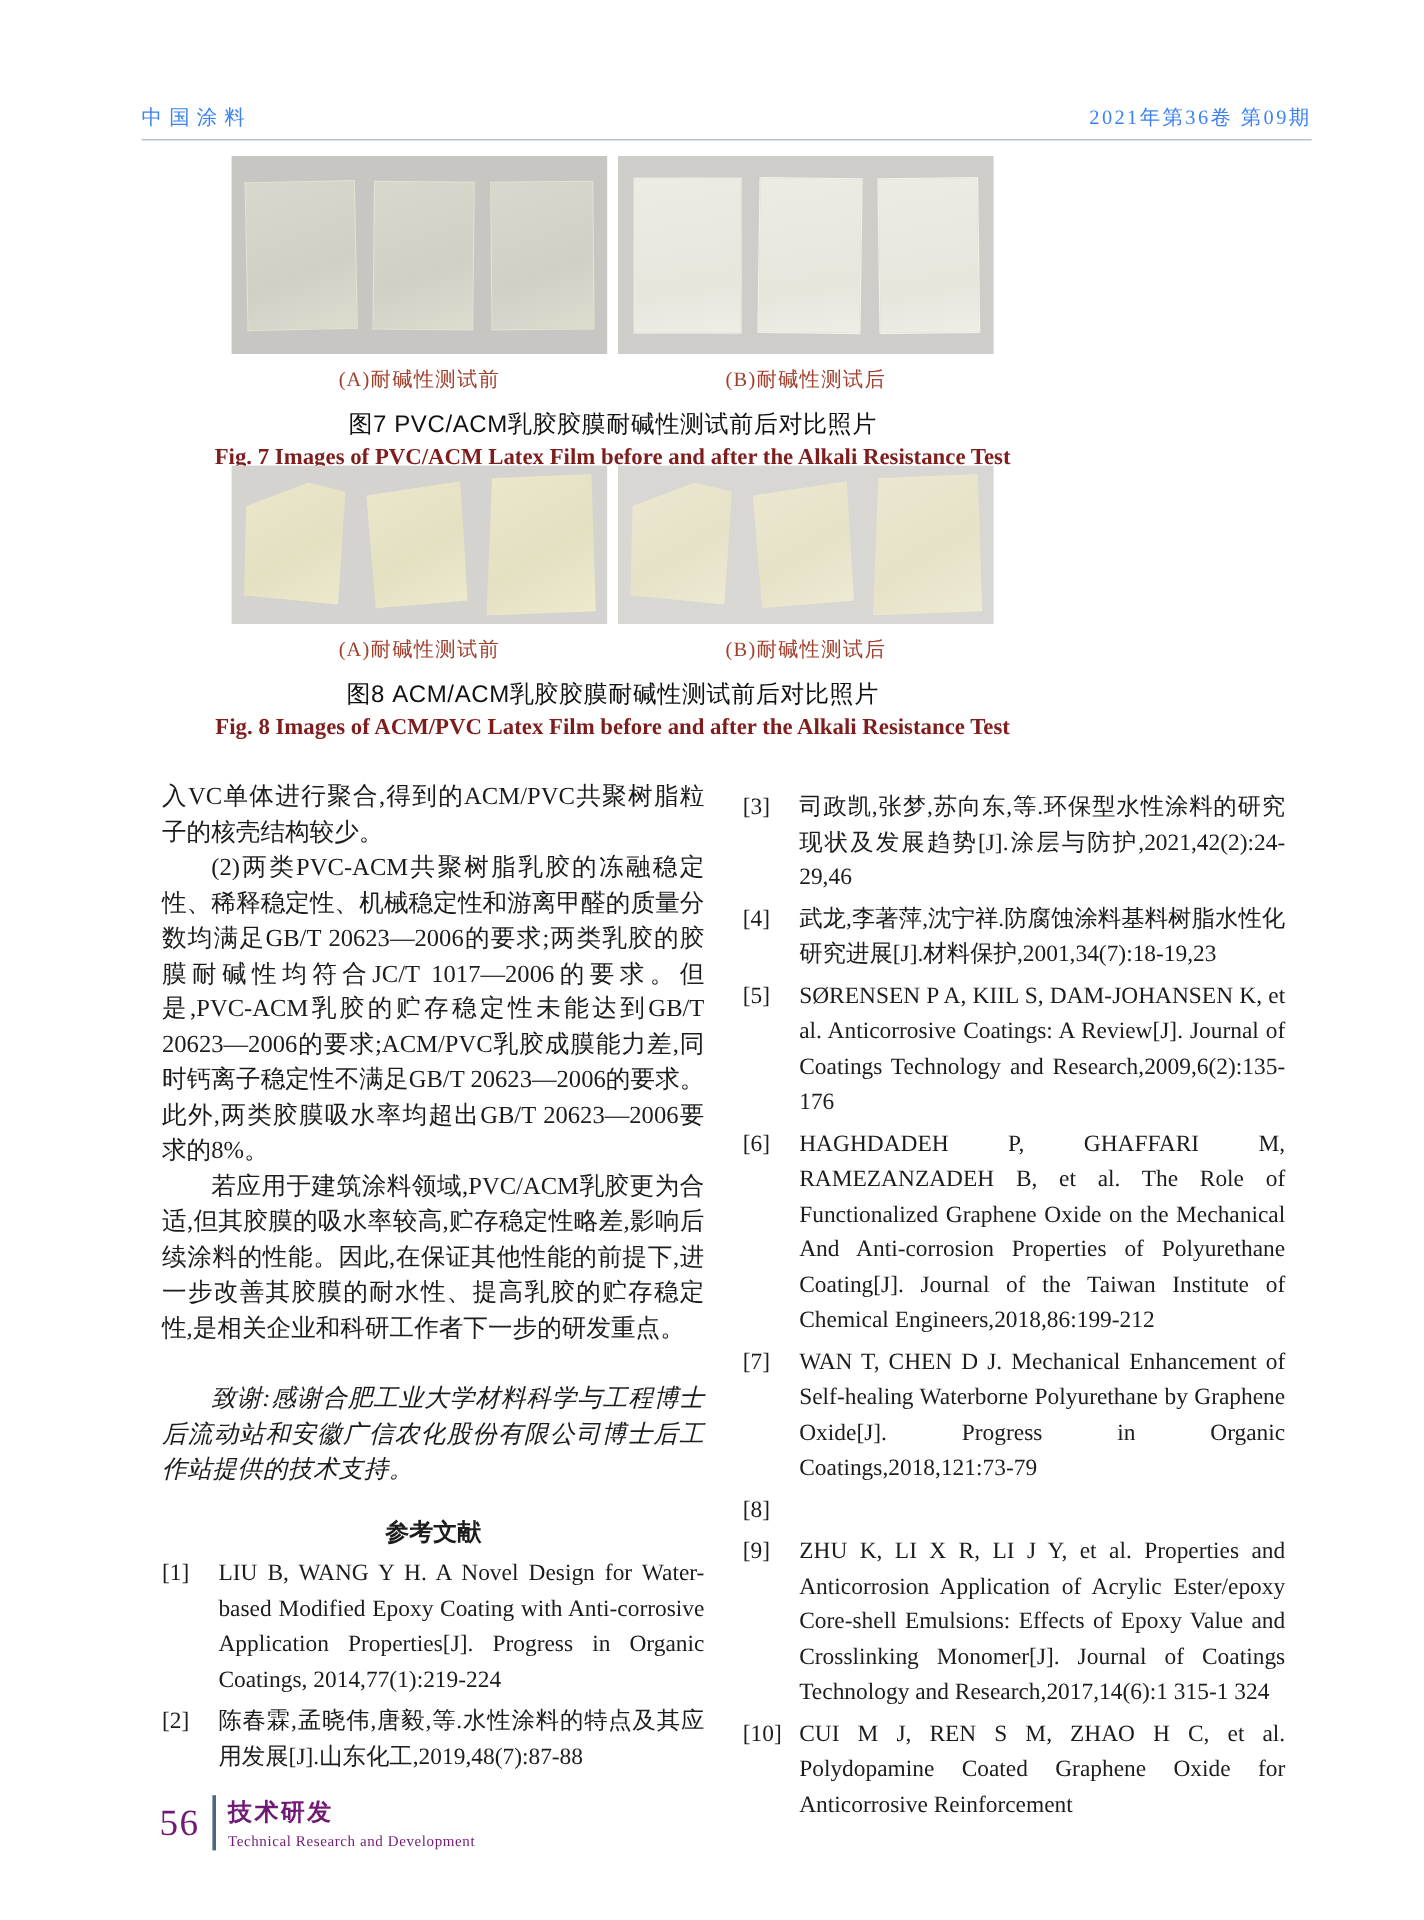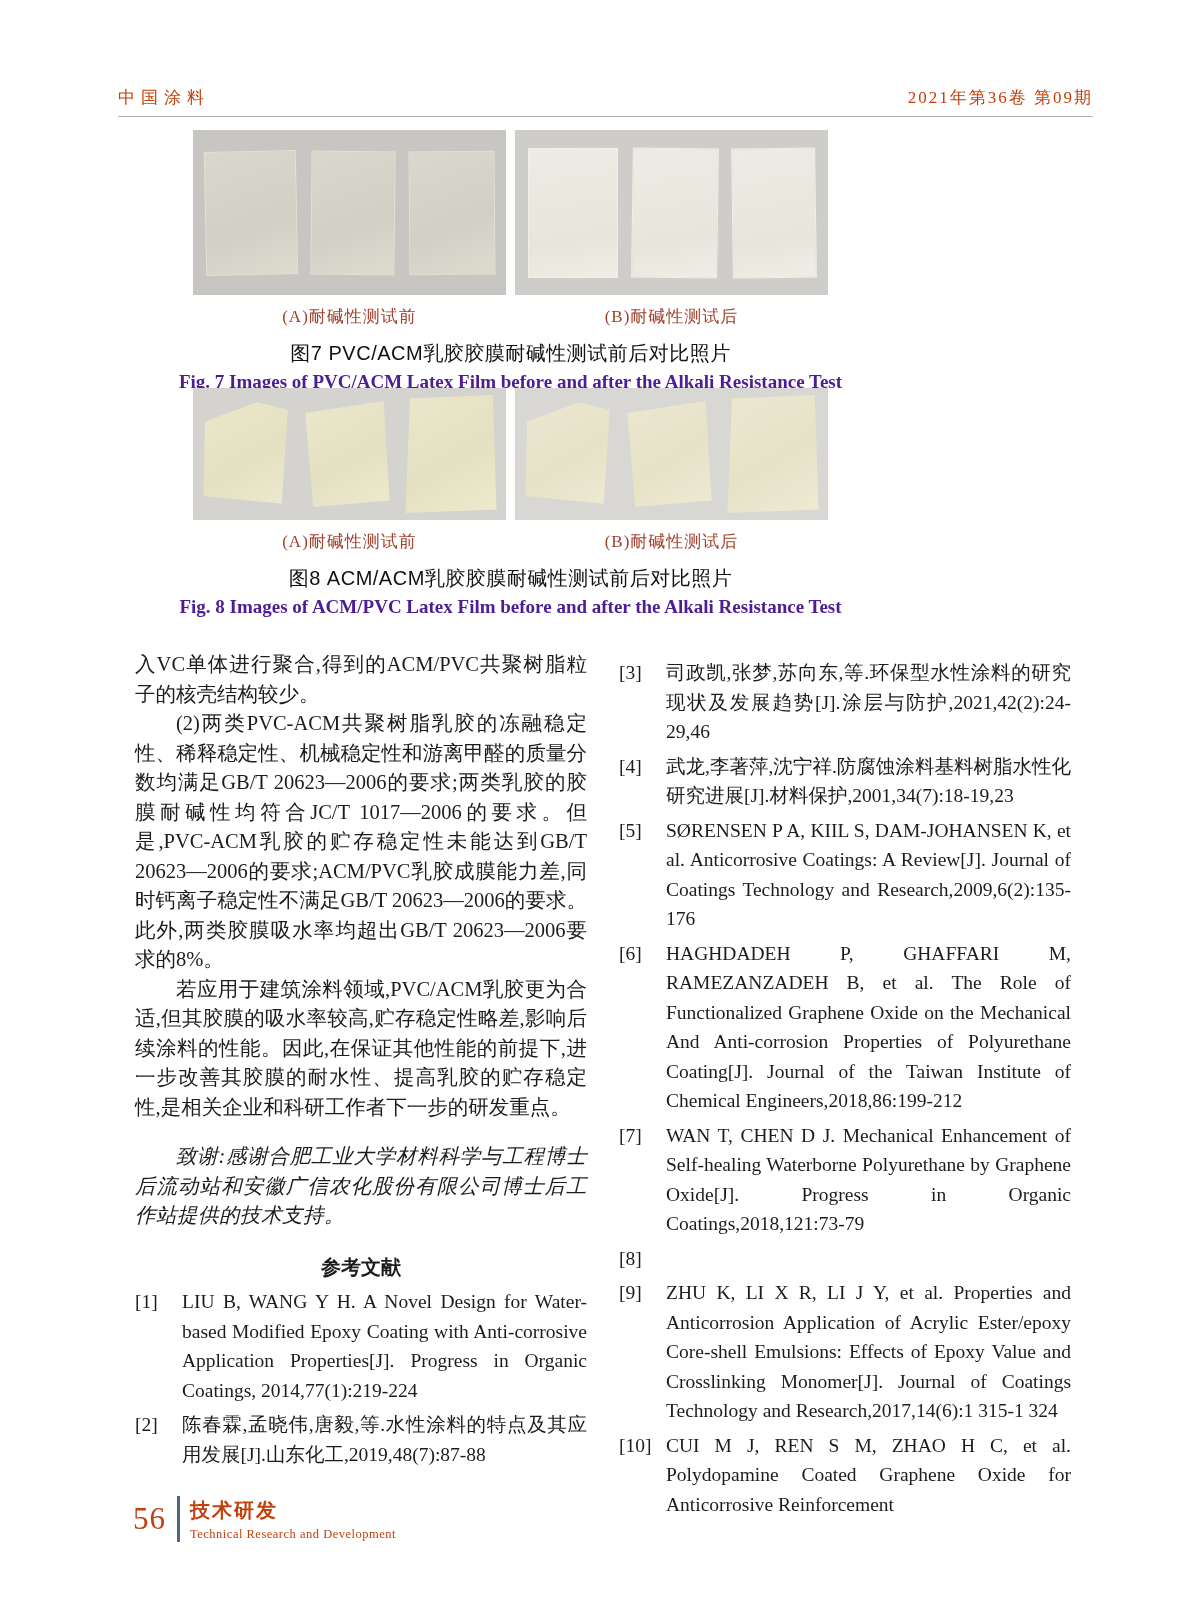--- a/index.html
+++ b/index.html
@@ -19,7 +19,7 @@
     display:flex; justify-content:space-between; align-items:flex-end;
     border-bottom:1px solid #aab3ba;
     padding-bottom:7px;
-    color:#c2410c; font-size:17px;
+    color:#3b82f6; font-size:17px;
   }
   .header .journal { letter-spacing:6px; }
   .header .issue { letter-spacing:2px; }

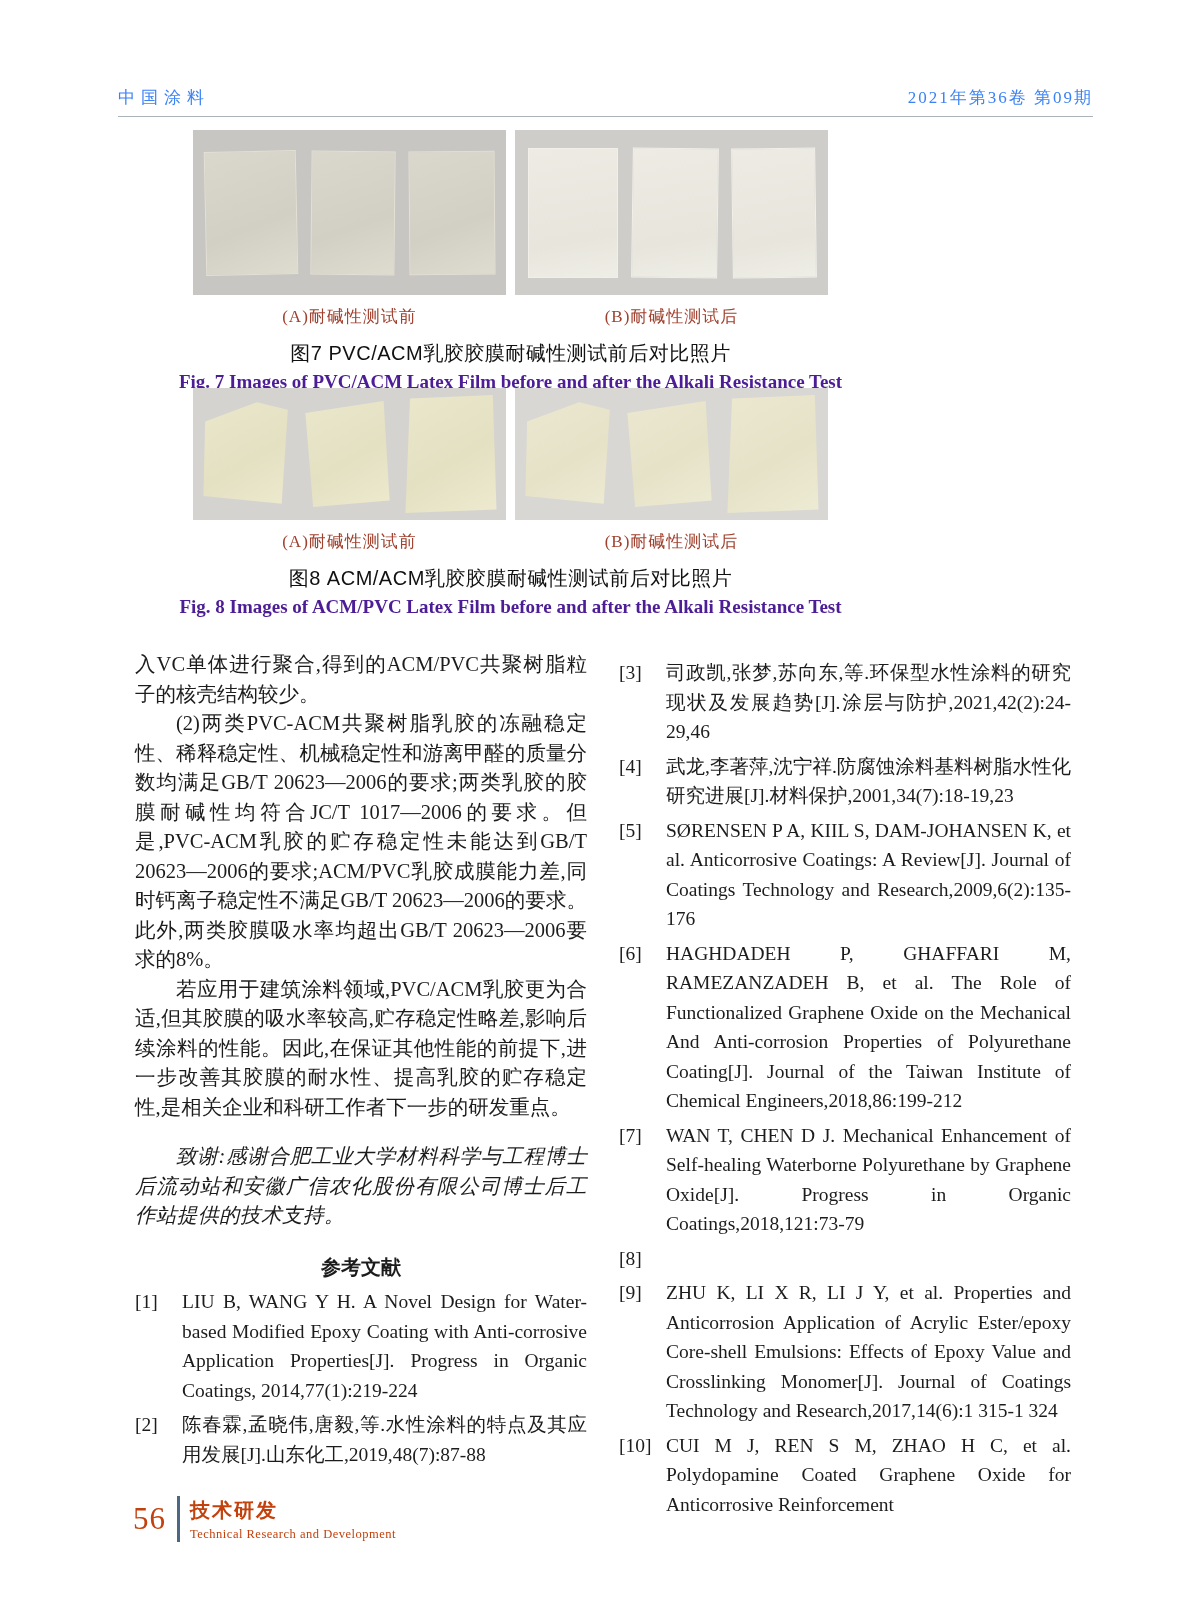--- a/index.html
+++ b/index.html
@@ -66,7 +66,7 @@
   }
   .fig-title-en {
     margin-top:4px;
-    font-weight:bold; font-size:19px; color:#4c1d95;
+    font-weight:bold; font-size:19px; color:#7f1d1d;
   }
 
   

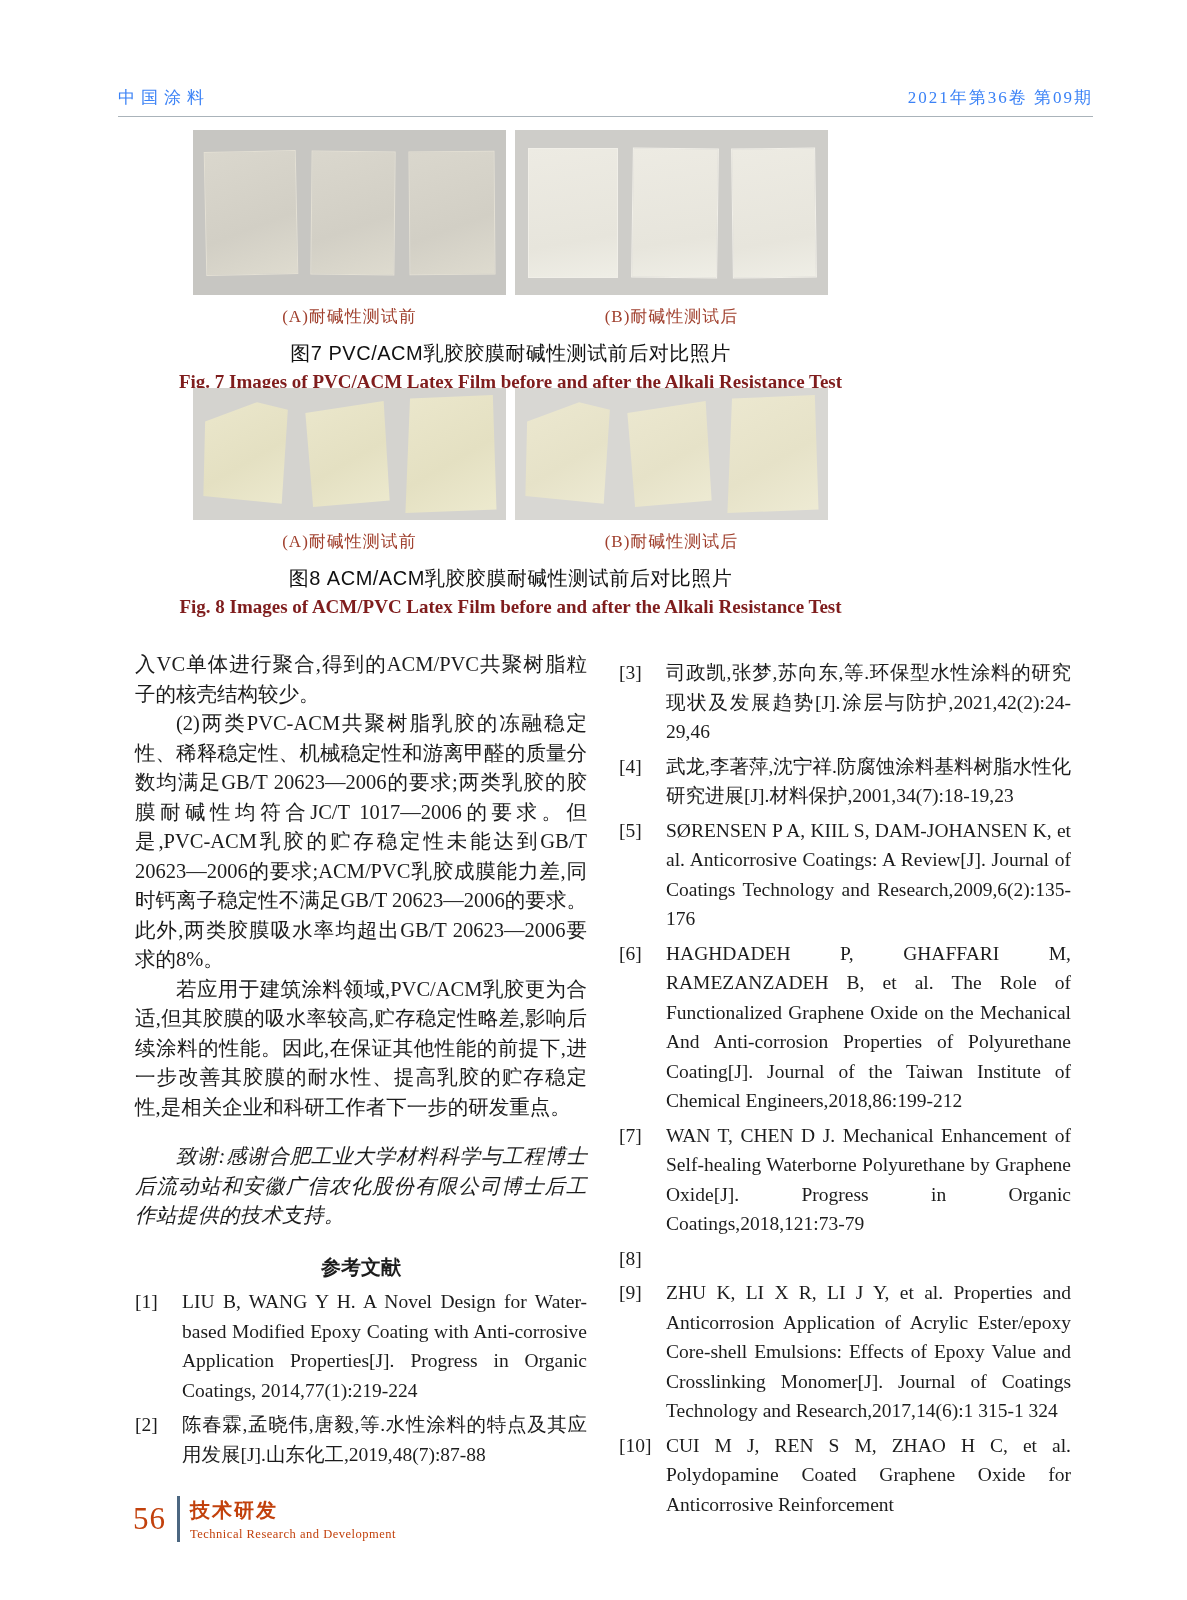--- a/index.html
+++ b/index.html
@@ -78,7 +78,7 @@
   .col { width:452px; font-size:20.5px; line-height:29.5px; text-align:justify; }
   .para { text-indent:2em; }
   .para.noindent { text-indent:0; }
-  .ack { margin-top:20px; text-indent:2em; font-style:italic; letter-spacing:0.5px; }
+  .ack { margin-top:30px; text-indent:2em; font-style:italic; letter-spacing:0.5px; }
   .refs-title {
     margin-top:22px; text-align:center;
     font-family:Liberation Sans, sans-serif;

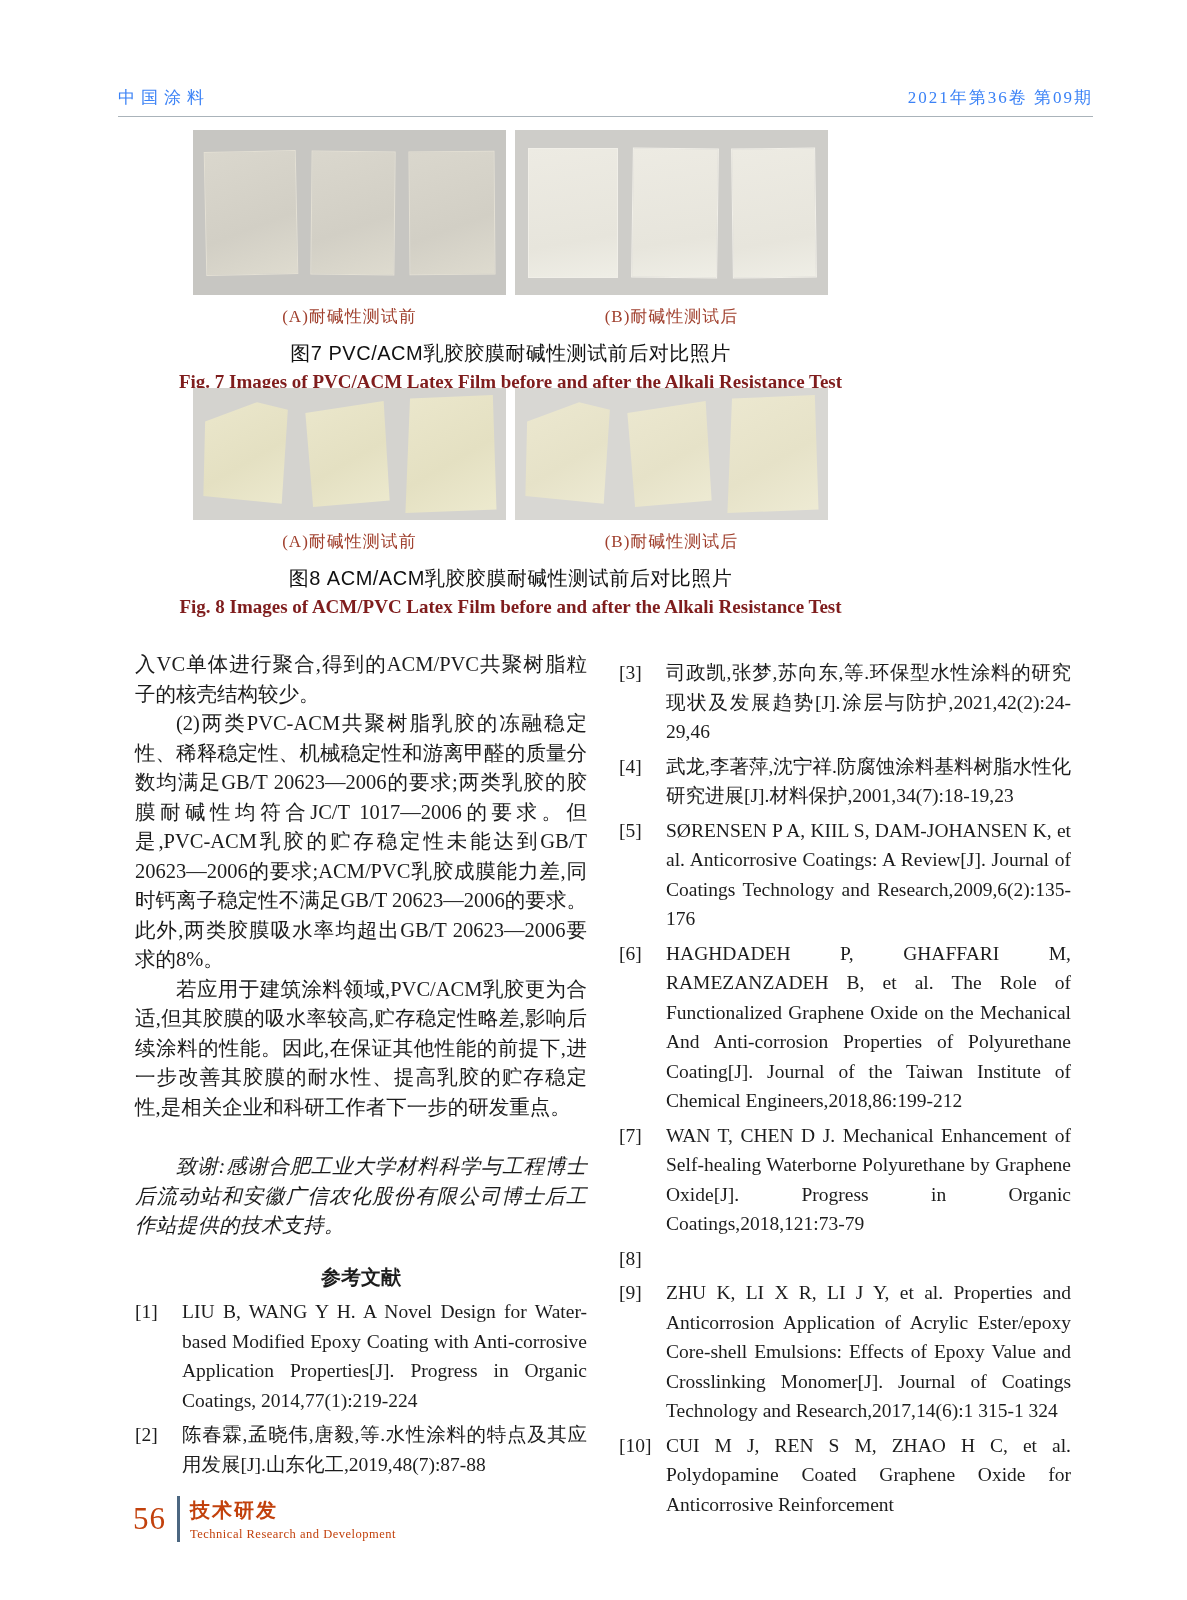--- a/index.html
+++ b/index.html
@@ -93,7 +93,7 @@
   .footer {
     position:absolute; left:133px; top:1496px;
     display:flex; align-items:center;
-    color:#c2410c;
+    color:#701a75;
   }
   .footer .page-num { font-size:31px; margin-right:11px; letter-spacing:1px; }
   .footer .rule { border-left:3px solid #4c6781; height:46px; margin-right:10px; }

